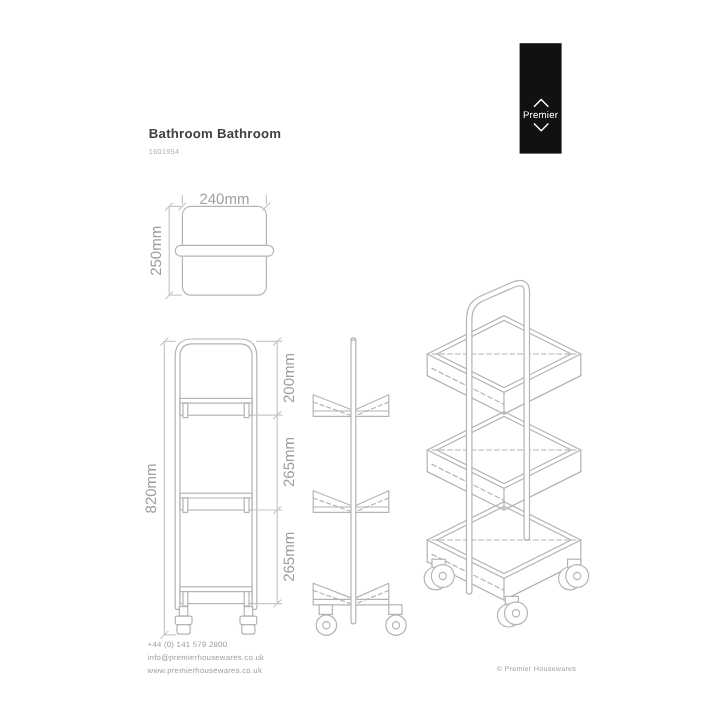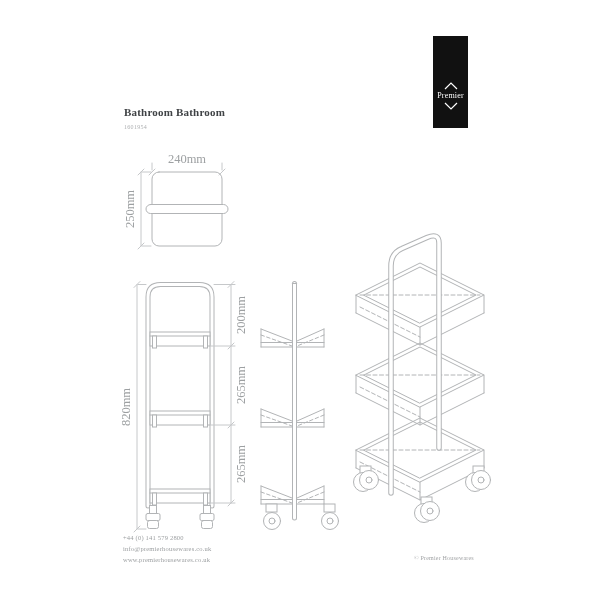--- a/index.html
+++ b/index.html
@@ -5,7 +5,7 @@
   html,body{margin:0;padding:0;background:#ffffff;}
   .sheet{
     position:relative;width:600px;height:600px;background:#ffffff;
-    font-family:Liberation Serif, serif;overflow:hidden;
+    font-family:Liberation Sans, sans-serif;overflow:hidden;
   }
   .artwork{position:absolute;left:0;top:0;}
   .title{

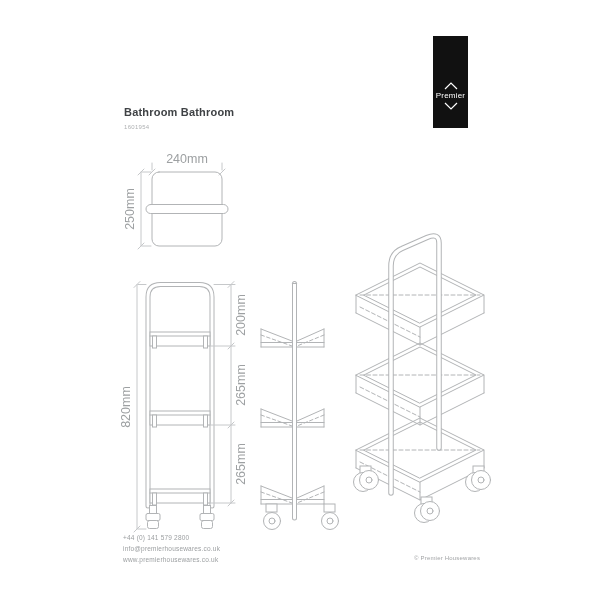--- a/index.html
+++ b/index.html
@@ -227,7 +227,7 @@
     </g>
   </svg>
 
-  <div class="dim h" style="left:187px;top:159px;">240mm</div>
+  <div class="dim h" style="left:187px;top:166px;">240mm</div>
   <div class="dim v" style="left:130px;top:209px;">250mm</div>
   <div class="dim v" style="left:126px;top:407px;">820mm</div>
   <div class="dim v" style="left:241px;top:315px;">200mm</div>

